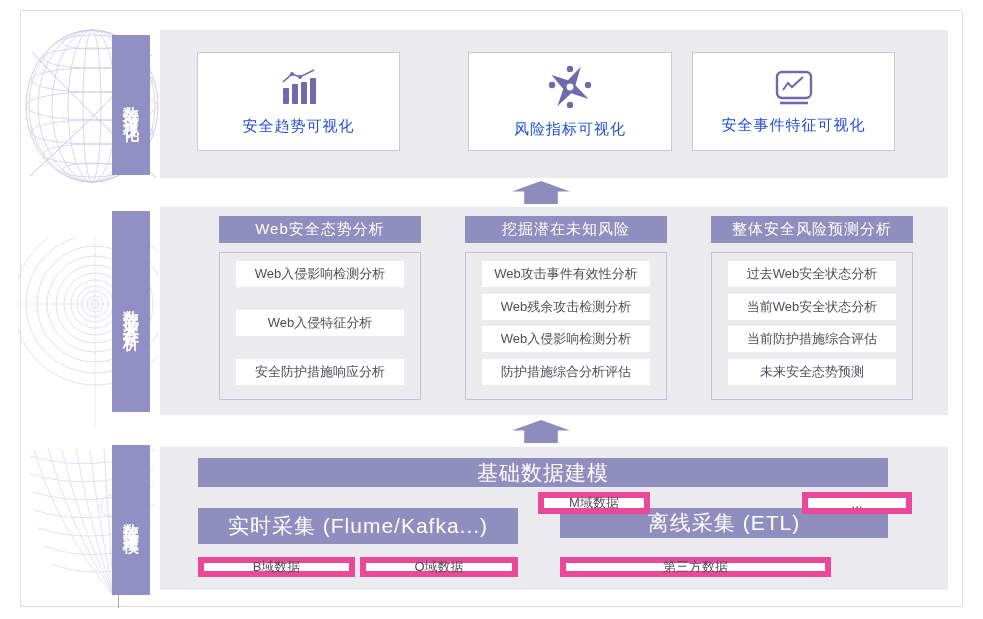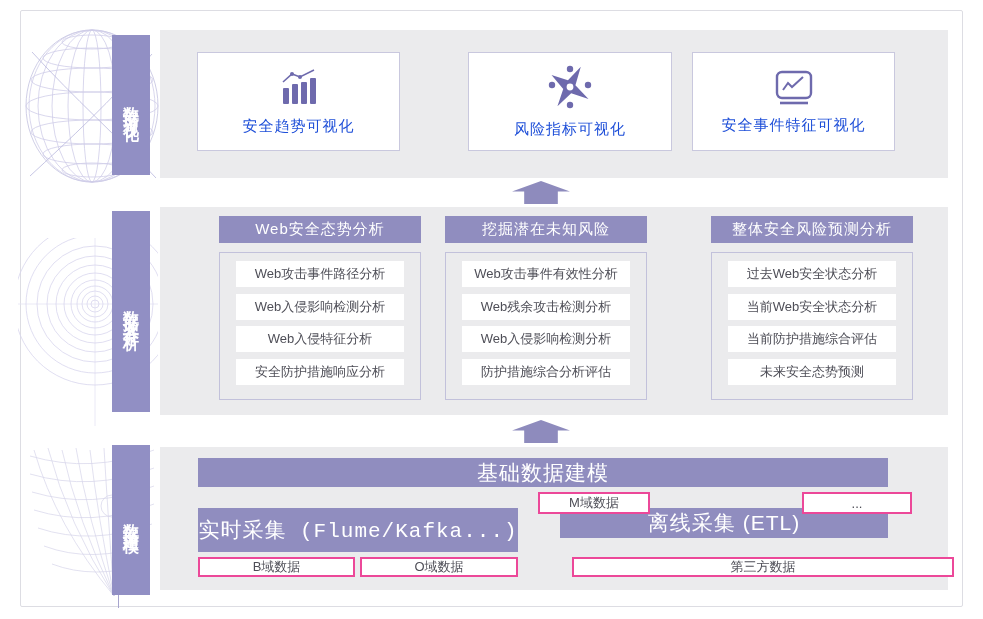--- a/index.html
+++ b/index.html
@@ -177,7 +177,7 @@
     </div>
   </div>
 
-  <div class="col" style="left:423px;border-radius:17px;">
+  <div class="col" style="left:443px;border-radius:17px;">
     <div class="col-header">挖掘潜在未知风险</div>
     <div class="col-body">
       <div class="item">Web攻击事件有效性分析</div>

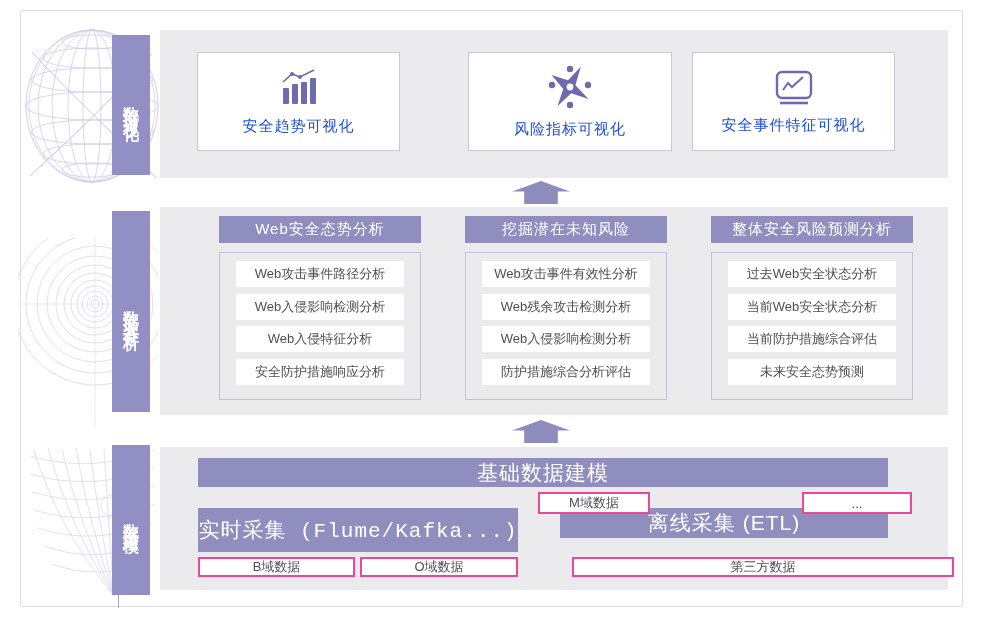--- a/index.html
+++ b/index.html
@@ -170,7 +170,6 @@
   <div class="col" style="left:197px;">
     <div class="col-header">Web安全态势分析</div>
     <div class="col-body">
-      <div class="item">Web攻击事件路径分析</div>
       <div class="item">Web入侵影响检测分析</div>
       <div class="item">Web入侵特征分析</div>
       <div class="item">安全防护措施响应分析</div>

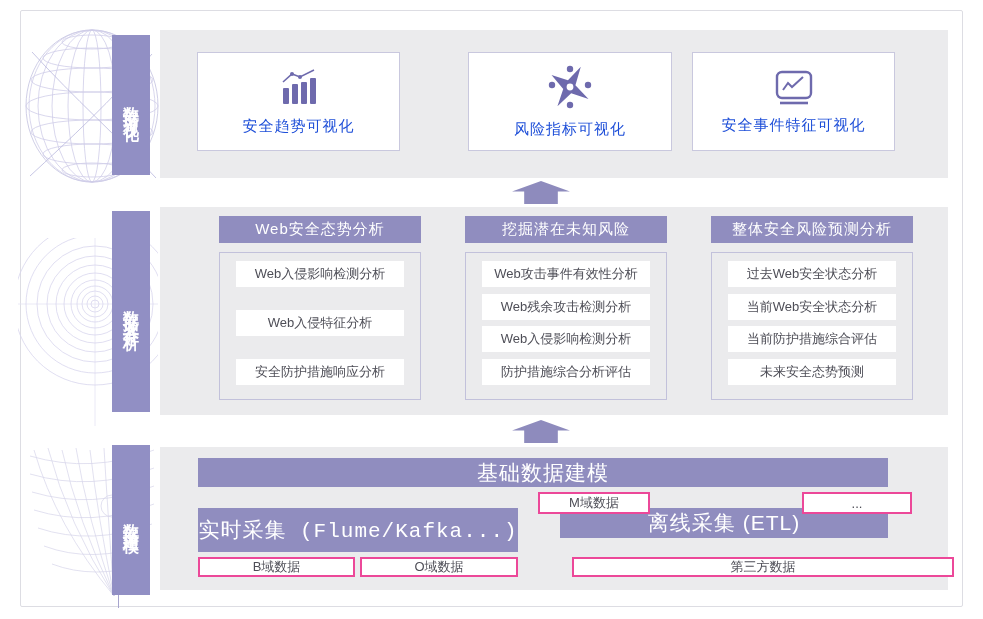--- a/index.html
+++ b/index.html
@@ -43,7 +43,7 @@
   .bar.base{left:198px;top:458px;width:690px;height:29px;}
   .bar.realtime{left:198px;top:508px;width:320px;height:44px;font-family:Liberation Mono, monospace;}
   .bar.offline{left:560px;top:508px;width:328px;height:30px;}
-  .small-box{position:absolute;background:#ffffff;border:2px solid #ec4899;z-index:2;
+  .small-box{position:absolute;background:#ffffff;border:6px solid #ec4899;z-index:2;
     font-size:13px;color:#4e4e57;display:flex;align-items:center;justify-content:center;box-sizing:border-box;}
   .sb-m{left:538px;top:492px;width:112px;height:22px;}
   .sb-e{left:802px;top:492px;width:110px;height:22px;}

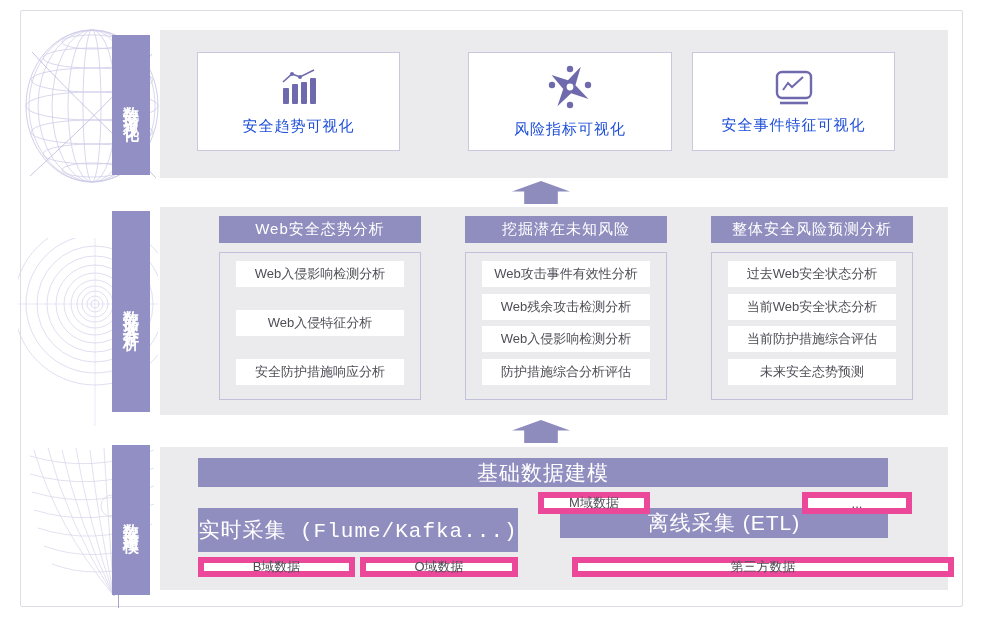--- a/index.html
+++ b/index.html
@@ -41,7 +41,7 @@
   .bar{position:absolute;background:#908dbf;color:#ffffff;font-size:21px;letter-spacing:1px;
     display:flex;align-items:center;justify-content:center;}
   .bar.base{left:198px;top:458px;width:690px;height:29px;}
-  .bar.realtime{left:198px;top:508px;width:320px;height:44px;font-family:Liberation Mono, monospace;}
+  .bar.realtime{left:198px;top:508px;width:320px;height:36px;}
   .bar.offline{left:560px;top:508px;width:328px;height:30px;}
   .small-box{position:absolute;background:#ffffff;border:6px solid #ec4899;z-index:2;
     font-size:13px;color:#4e4e57;display:flex;align-items:center;justify-content:center;box-sizing:border-box;}

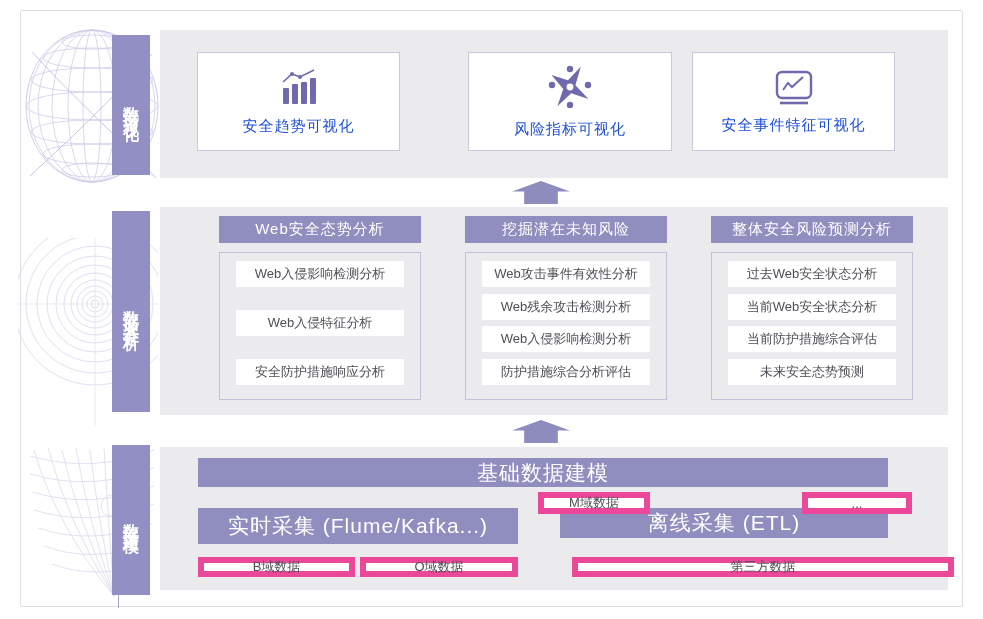--- a/index.html
+++ b/index.html
@@ -49,7 +49,7 @@
   .sb-e{left:802px;top:492px;width:110px;height:22px;}
   .sb-b{left:198px;top:557px;width:157px;height:20px;}
   .sb-o{left:360px;top:557px;width:158px;height:20px;}
-  .sb-t{left:572px;top:557px;width:382px;height:20px;}
+  .sb-t{left:560px;top:557px;width:271px;height:20px;}
 </style>
 </head>
 <body>

